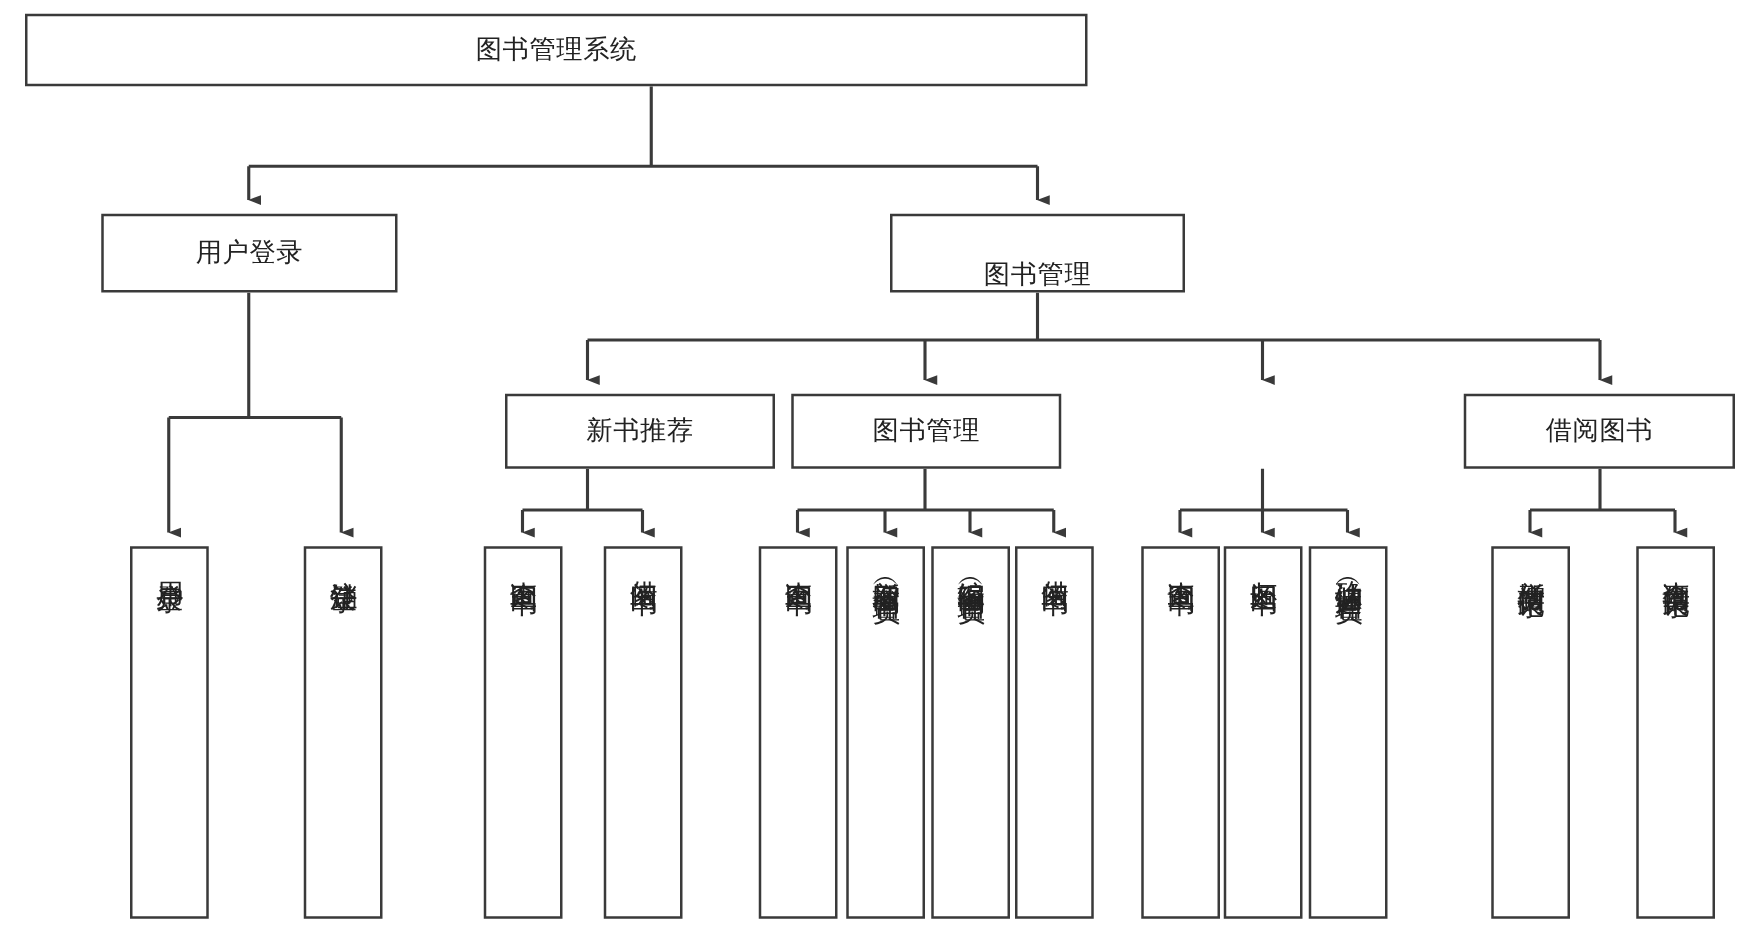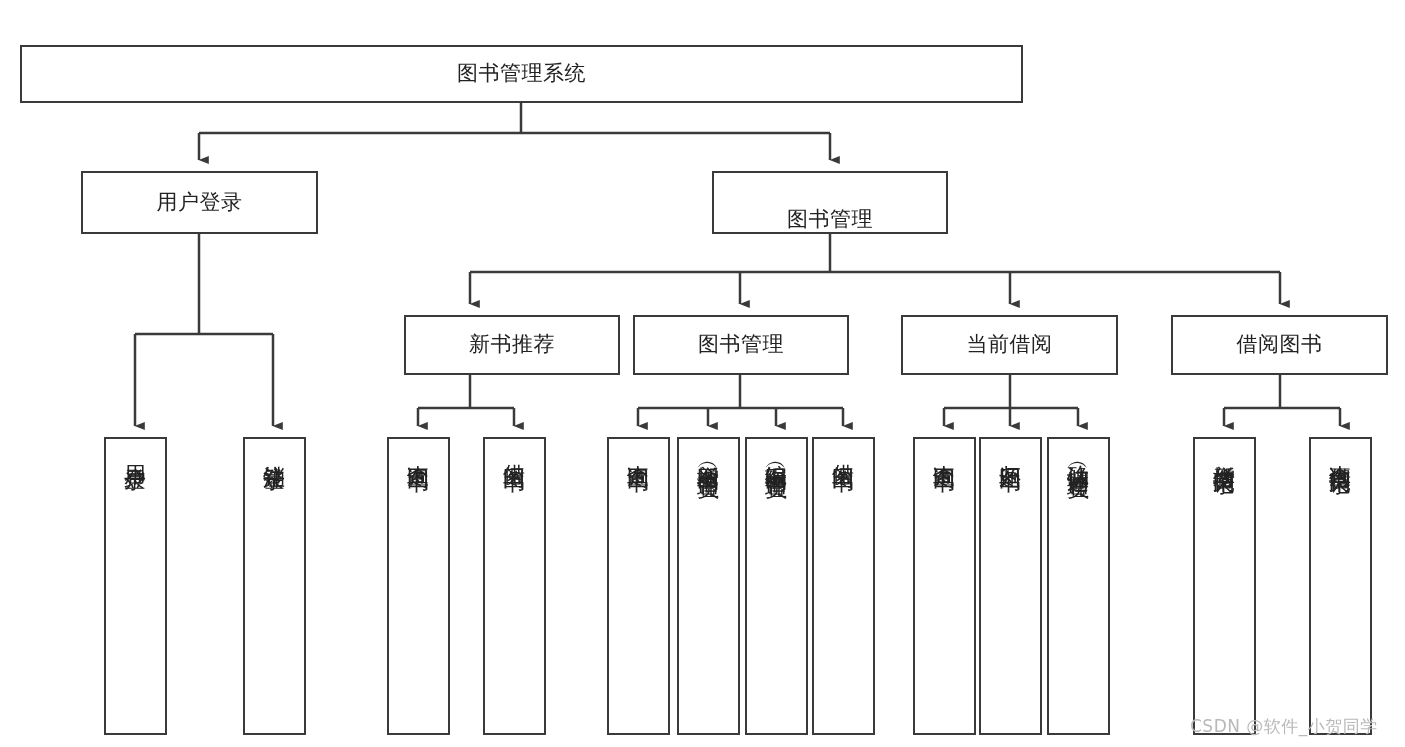--- a/index.html
+++ b/index.html
@@ -118,7 +118,7 @@
     </g>
   </svg>
 
-  <div class="node node-h" style="left:20px; top:11px; width:1003px; height:58px;margin-top:34px;">
+  <div class="node node-h" style="left:20px; top:11px; width:850px; height:58px;">
     <span class="node-label">图书管理系统</span>
   </div>
 

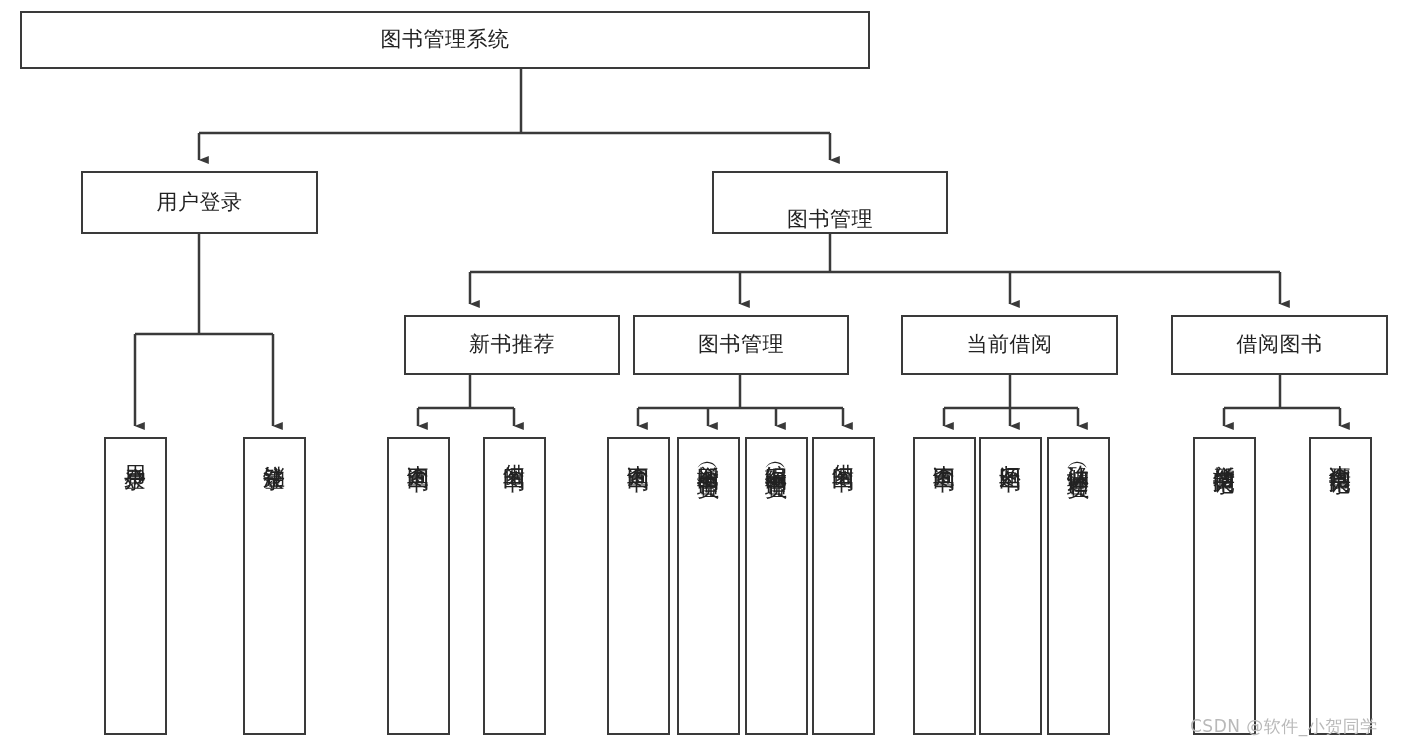--- a/index.html
+++ b/index.html
@@ -135,9 +135,6 @@
   <div class="node node-h" style="left:633px; top:315px; width:216px; height:60px;">
     <span class="node-label">图书管理</span>
   </div>
-  <div class="node node-h" style="left:901px; top:315px; width:217px; height:60px;">
-    <span class="node-label">当前借阅</span>
-  </div>
   <div class="node node-h" style="left:1171px; top:315px; width:217px; height:60px;">
     <span class="node-label">借阅图书</span>
   </div>

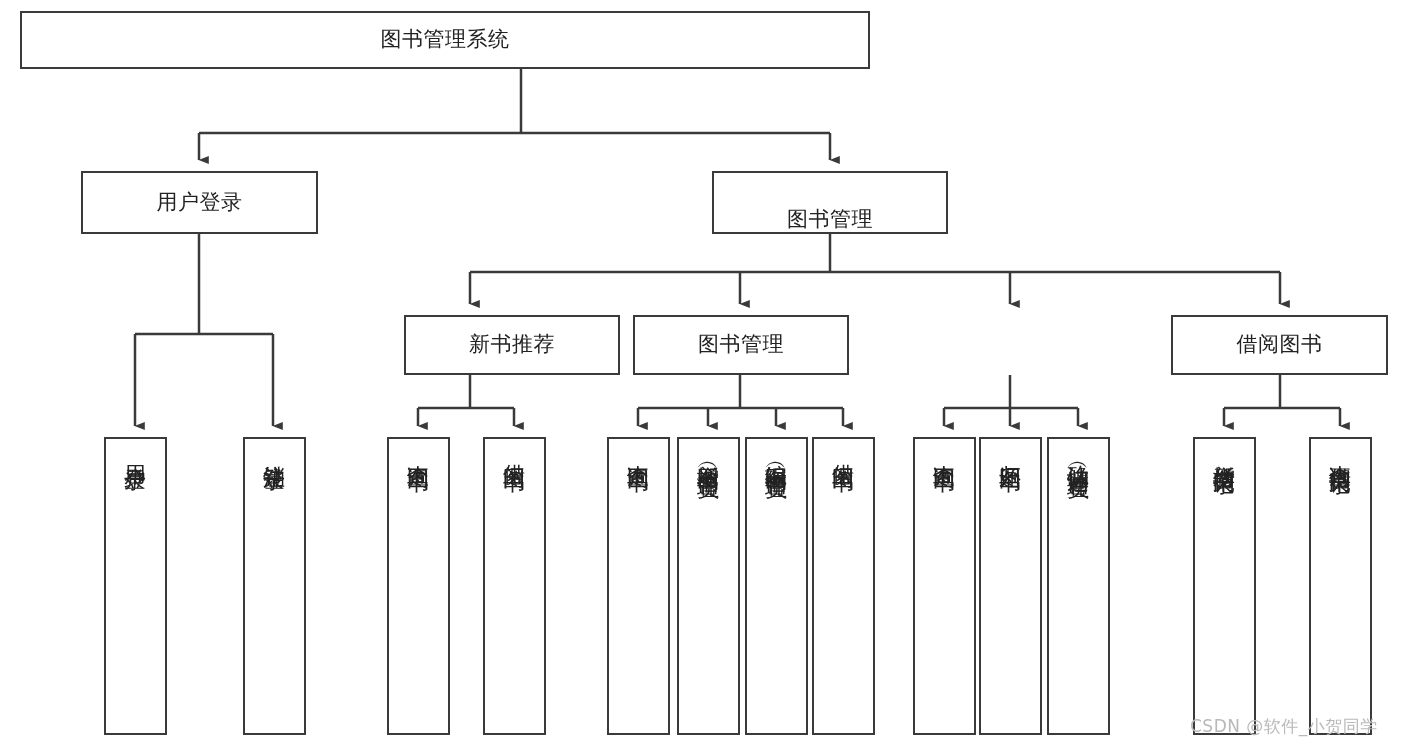--- a/index.html
+++ b/index.html
@@ -183,7 +183,6 @@
     <span class="node-label">查询借阅记录</span>
   </div>
 
-  <div class="watermark" style="left:1190px; top:715px;">CSDN @软件_小贺同学</div>
 
 </div>
 

